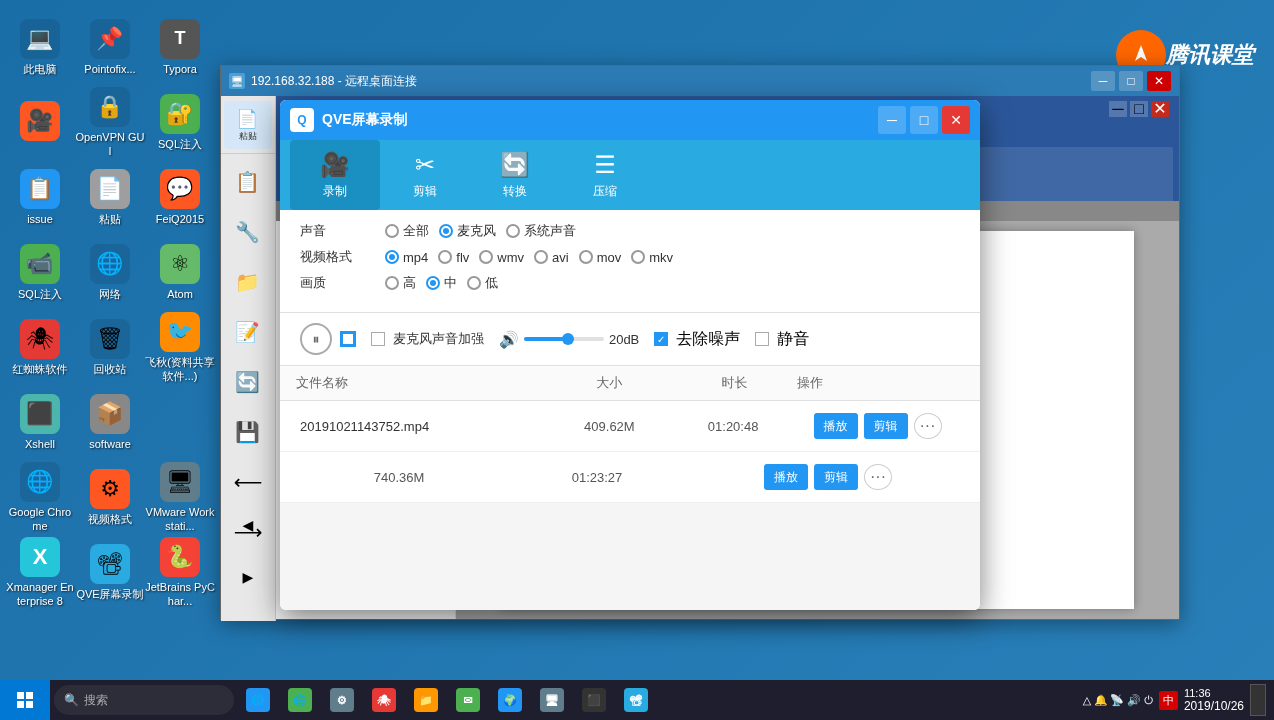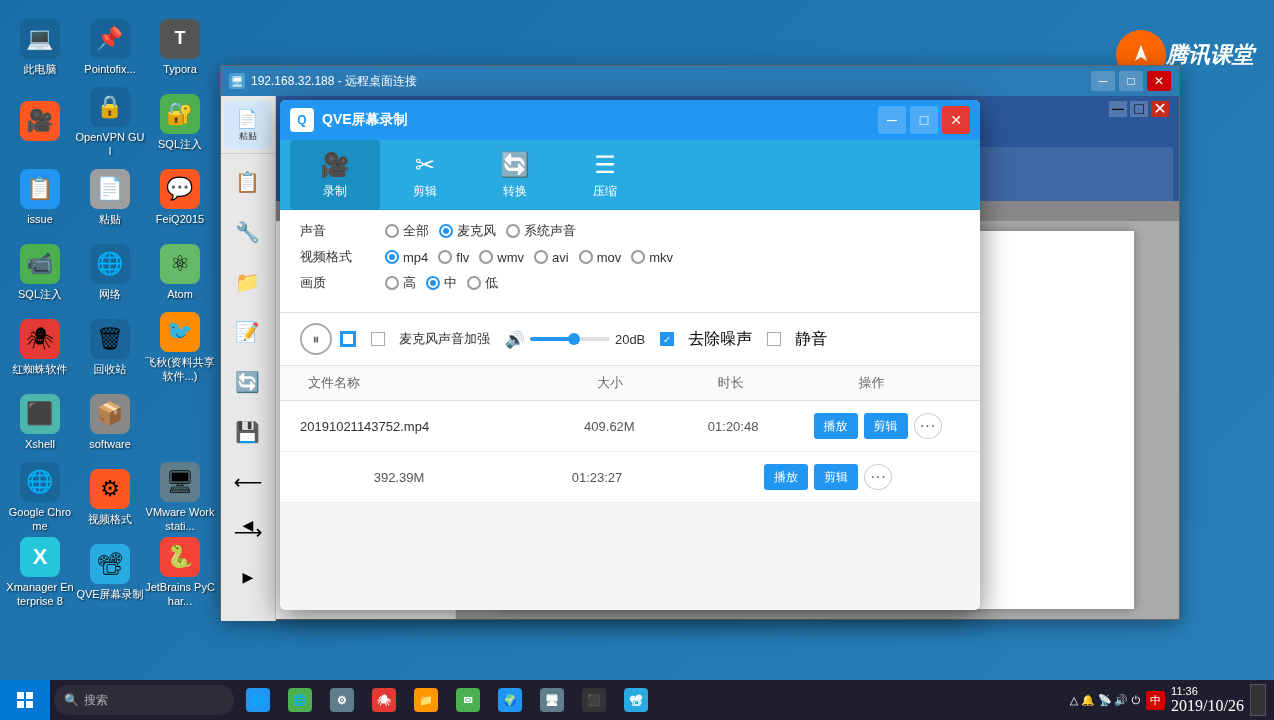--- a/index.html
+++ b/index.html
@@ -386,7 +386,7 @@
     .checkbox-item {
       display: flex;
       align-items: center;
-      gap: 14px;
+      gap: 8px;
     }
     .checkbox-box {
       width: 14px;

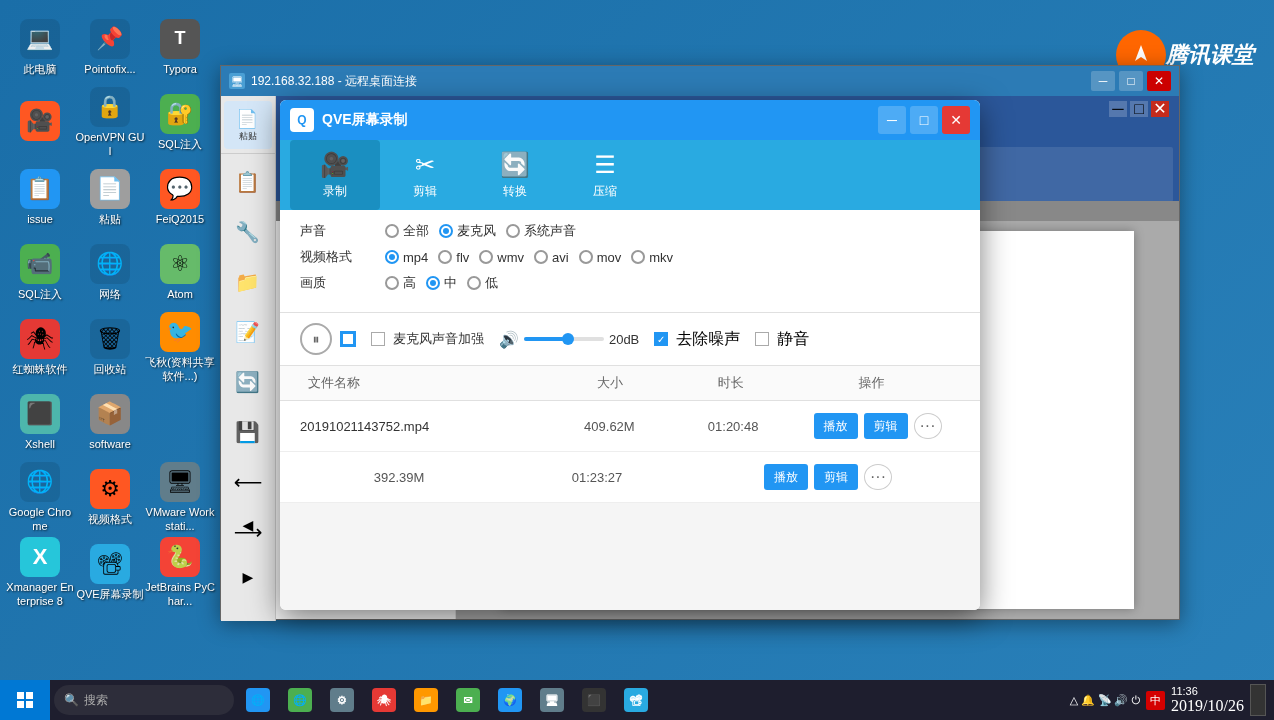--- a/index.html
+++ b/index.html
@@ -441,7 +441,7 @@
     .file-list-header {
       display: flex;
       align-items: center;
-      padding: 8px 28px;
+      padding: 8px 16px;
       background: #fafafa;
       border-bottom: 1px solid #e0e0e0;
       font-size: 13px;

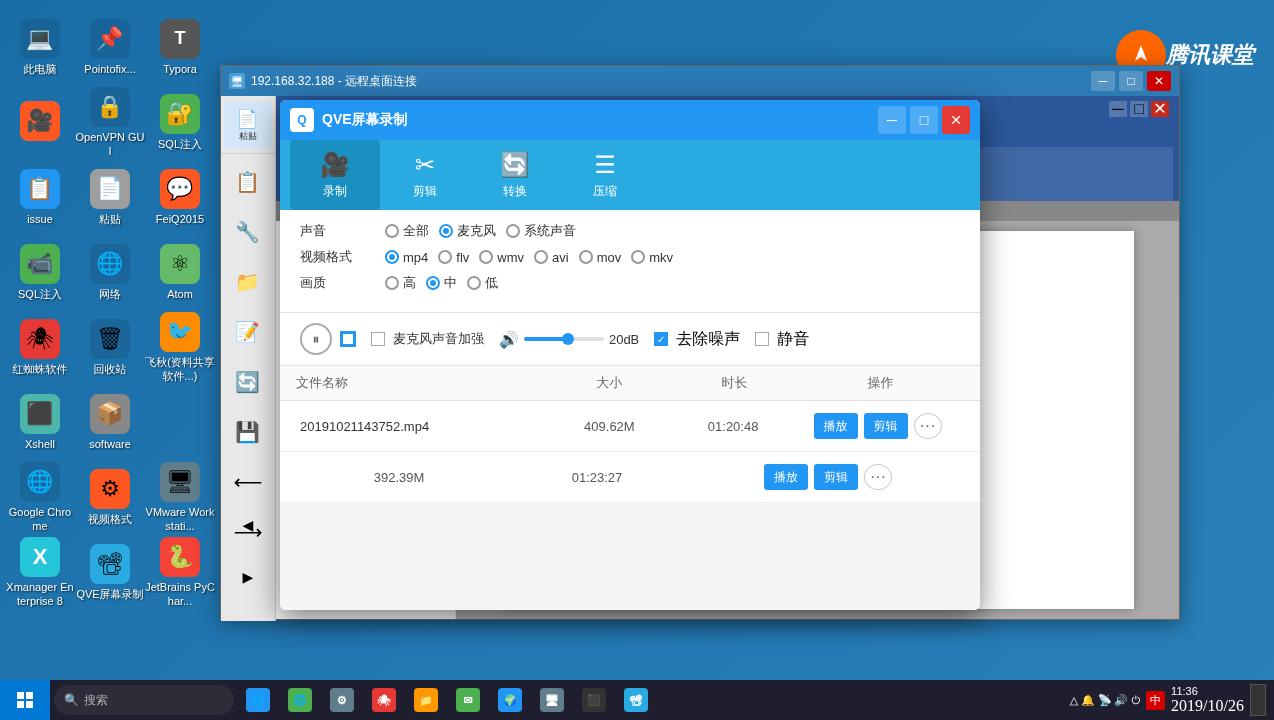--- a/index.html
+++ b/index.html
@@ -450,7 +450,7 @@
     .file-col-name { flex: 3; }
     .file-col-size { flex: 1.5; text-align: center; }
     .file-col-duration { flex: 1.5; text-align: center; }
-    .file-col-action { flex: 2; text-align: center; }
+    .file-col-action { flex: 2; text-align: left; }
 
     .file-row {
       display: flex;

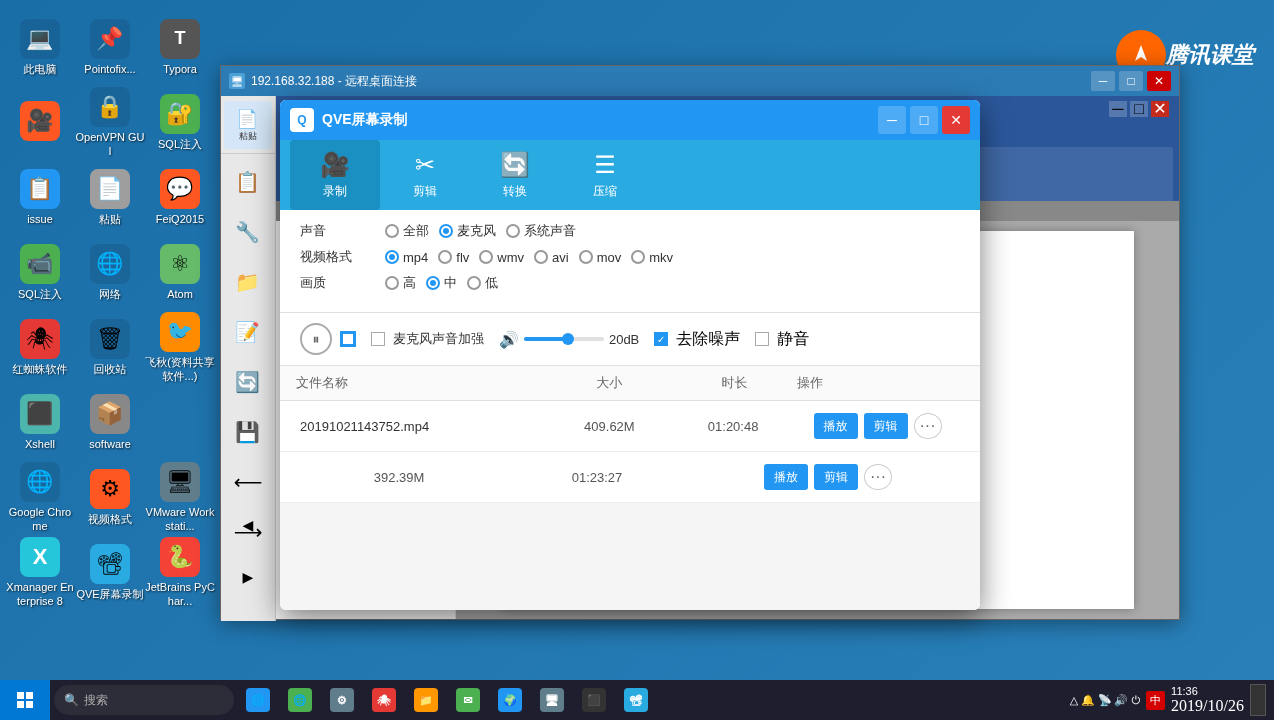--- a/index.html
+++ b/index.html
@@ -923,7 +923,7 @@
         </div>
 
         <div class="file-row">
-          <div class="file-size">392.39M</div>
+          <div class="file-size">740.36M</div>
           <div class="file-duration">01:23:27</div>
           <div class="file-actions">
             <button class="action-btn">播放</button>

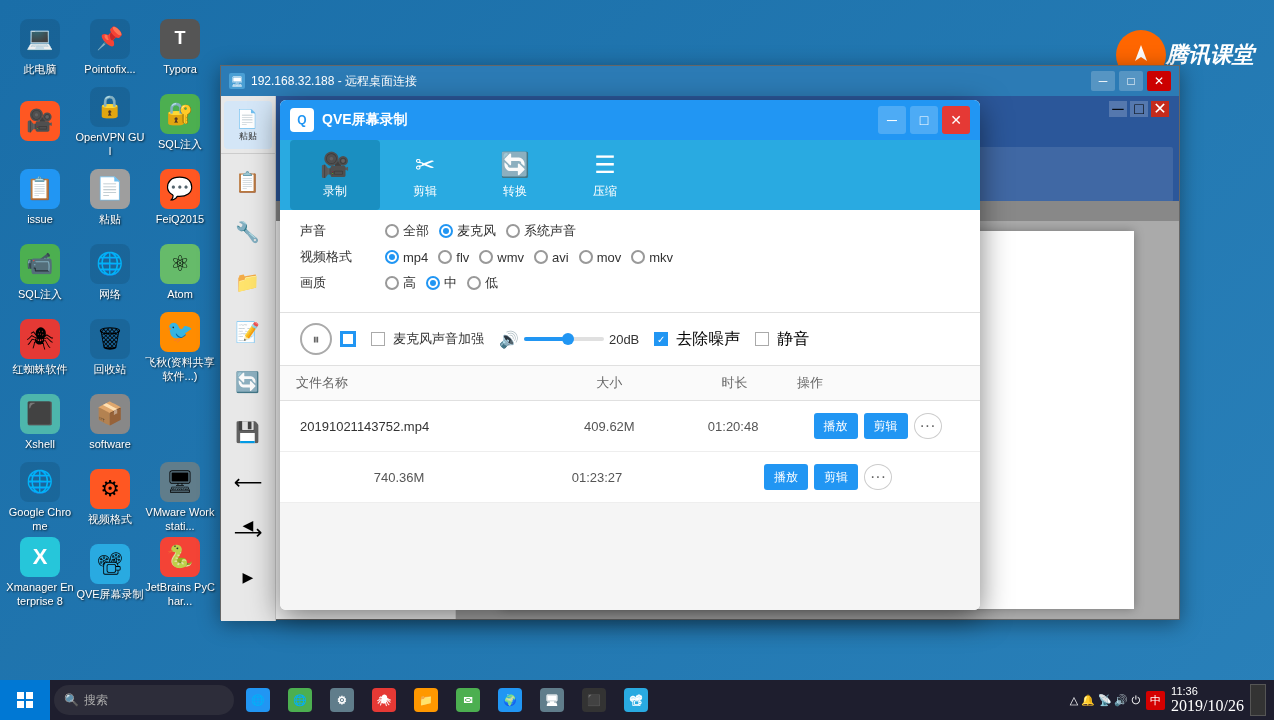--- a/index.html
+++ b/index.html
@@ -991,7 +991,7 @@
       <div class="taskbar-lang">中</div>
       <div style="color:white;font-size:11px;">
         <div>11:36</div>
-        <div style="font-size:16px;font-family:Liberation Serif, serif;">2019/10/26</div>
+        <div style="font-size:12px;">2019/10/26</div>
       </div>
       <div style="width:16px;height:32px;background:#333;border:1px solid #555;cursor:pointer;"></div>
     </div>

